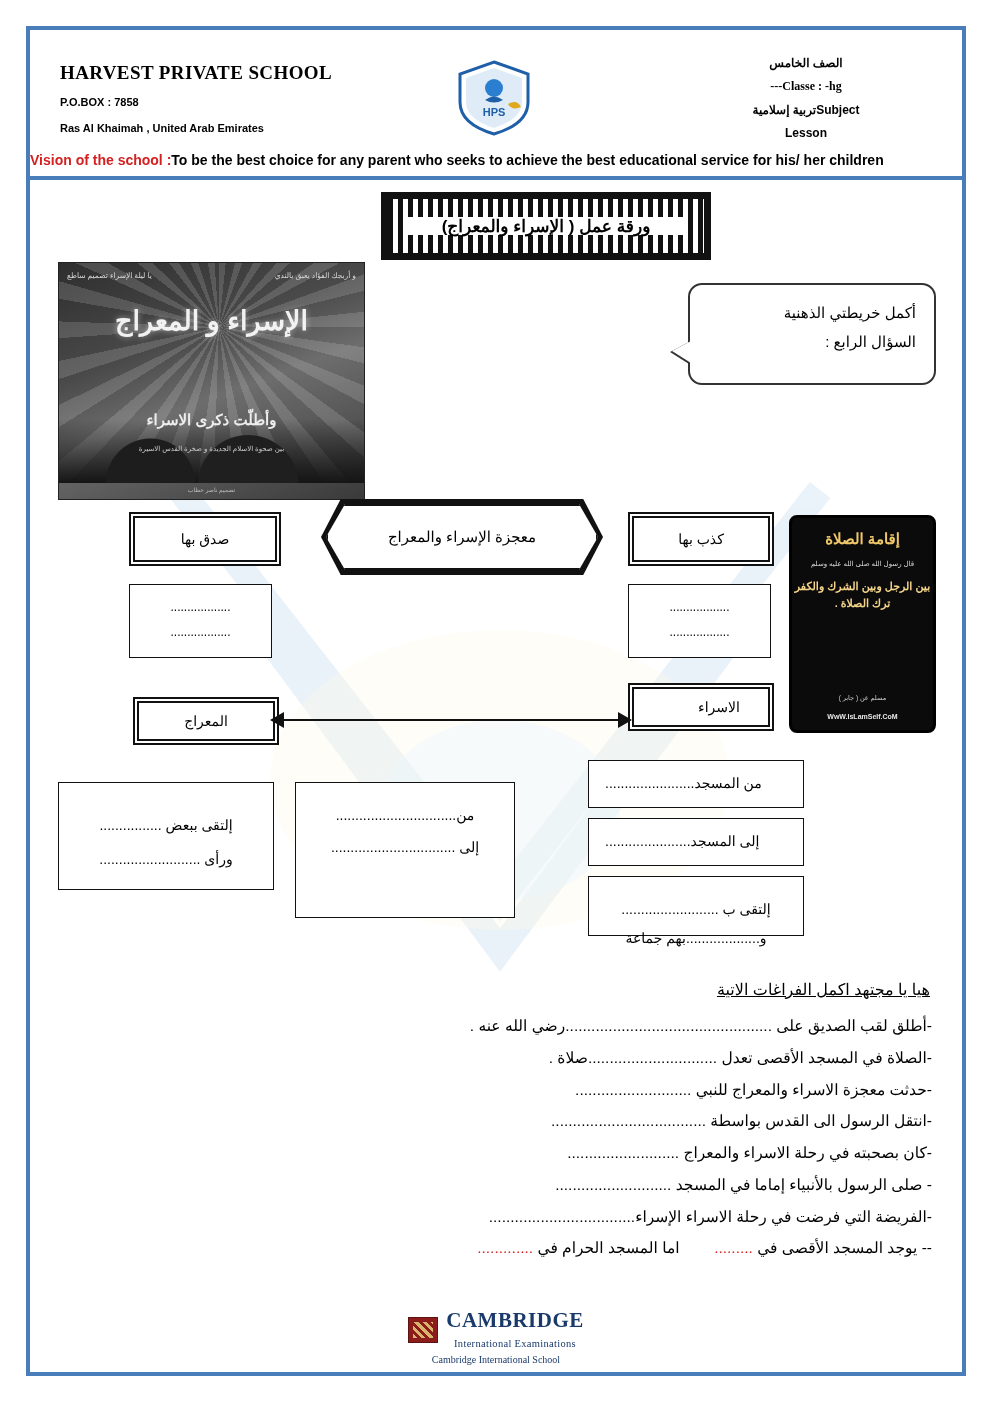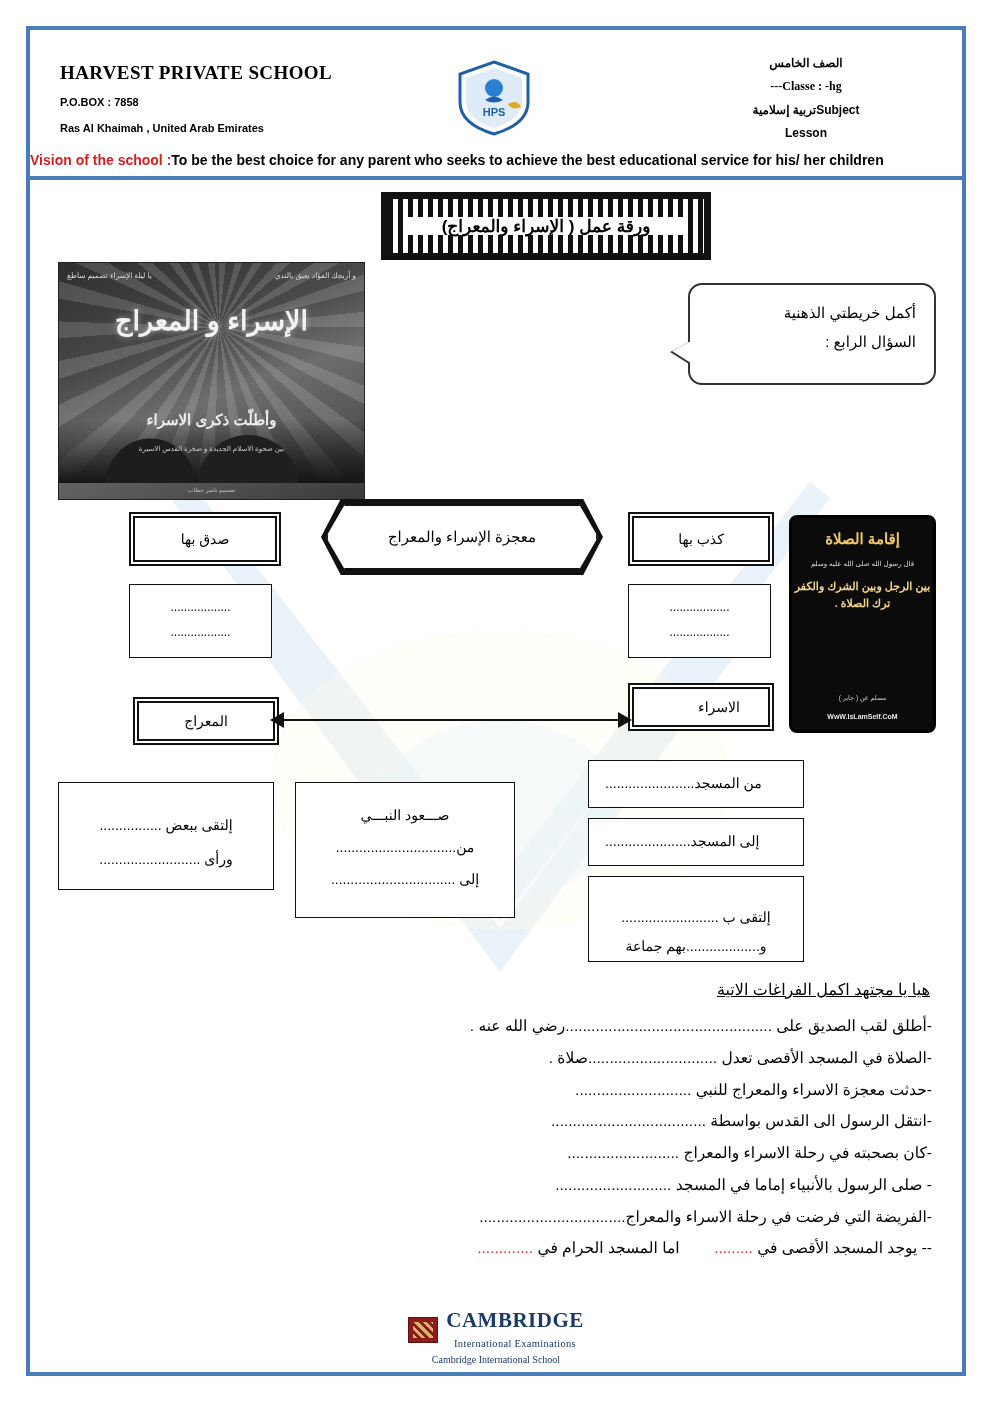--- a/index.html
+++ b/index.html
@@ -412,7 +412,6 @@
 </div>
 
 <div class="dots-box" style="left:295px; top:782px; width:220px; height:136px; font-size:14px; padding-top:16px; line-height:2.3;">
-  <div>صـــعود النبـــي</div>
   <div>من...............................</div>
   <div>إلى ................................</div>
 </div>

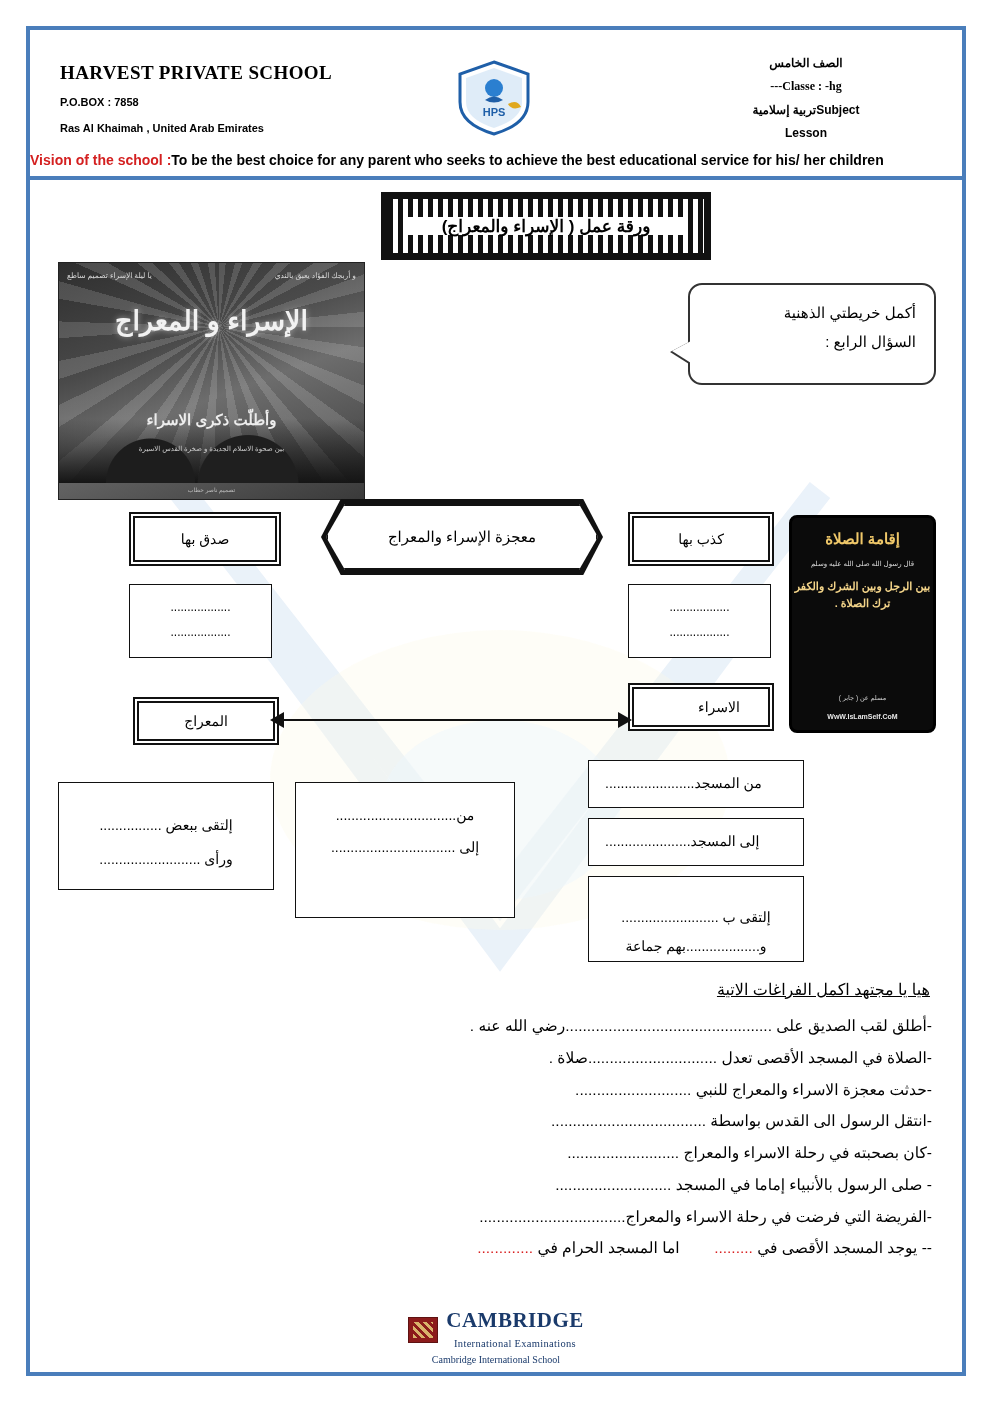--- a/index.html
+++ b/index.html
@@ -406,7 +406,7 @@
 
 <div class="dots-box" style="left:588px; top:760px; width:216px; height:48px; display:flex; align-items:center; justify-content:flex-end; font-size:14px;">من المسجد.......................</div>
 <div class="dots-box" style="left:588px; top:818px; width:216px; height:48px; display:flex; align-items:center; justify-content:flex-end; font-size:14px;">إلى المسجد......................</div>
-<div class="dots-box" style="left:588px; top:876px; width:216px; height:86px; font-size:14px; padding-top:26px;">
+<div class="dots-box" style="left:588px; top:876px; width:216px; height:60px; font-size:14px; padding-top:18px;">
   <div>إلتقى ب .........................</div>
   <div>و...................بهم جماعة</div>
 </div>

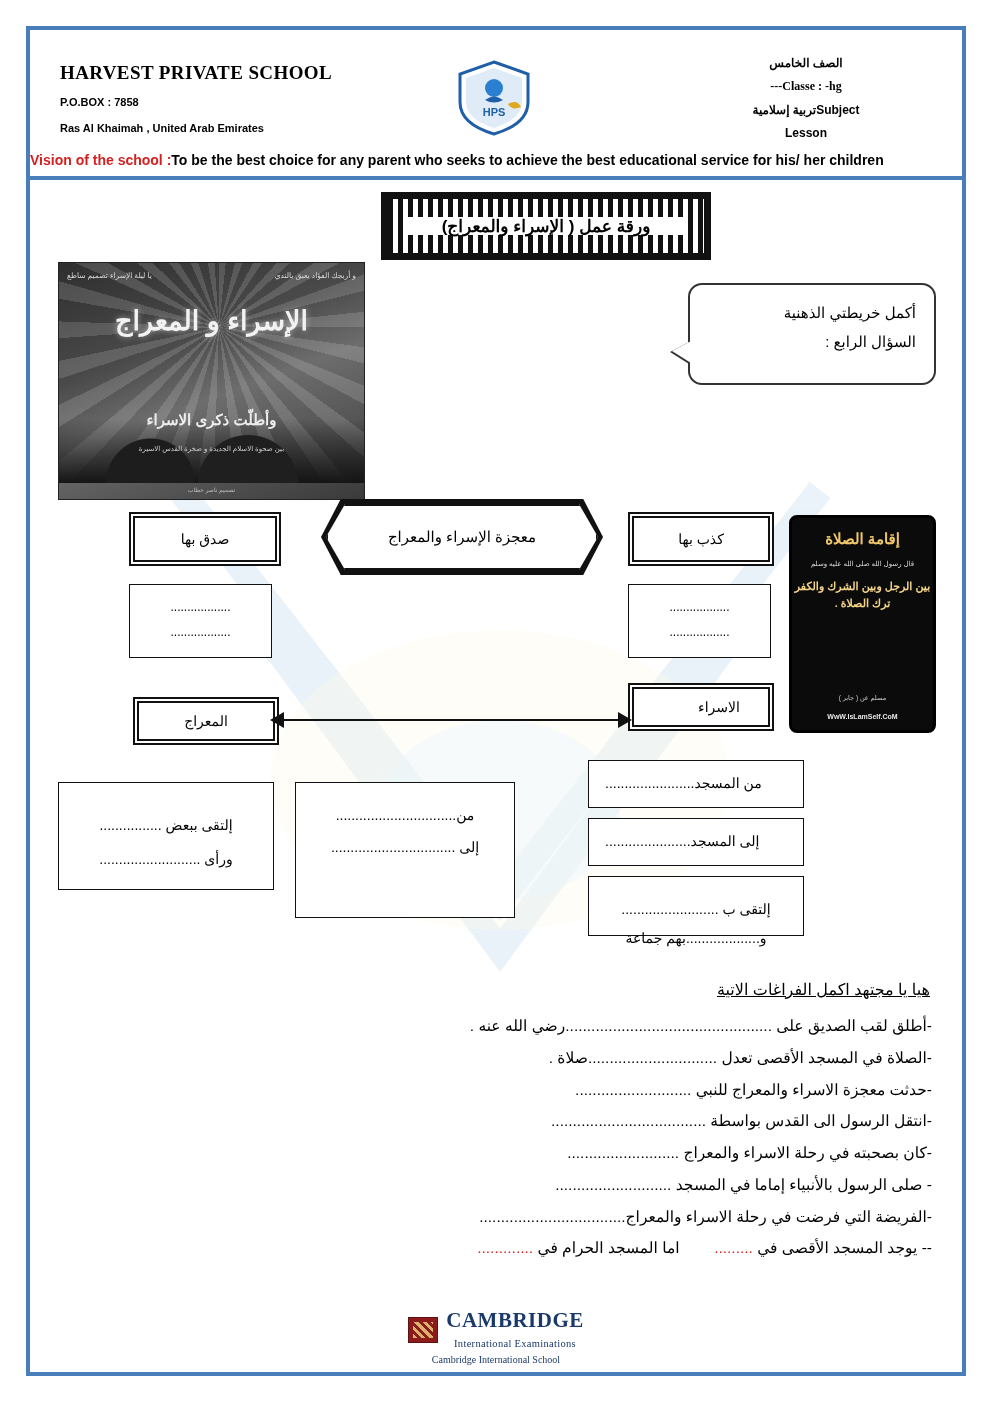--- a/index.html
+++ b/index.html
@@ -429,7 +429,7 @@
   <div>-انتقل الرسول الى القدس بواسطة ....................................</div>
   <div>-كان بصحبته في رحلة الاسراء والمعراج ..........................</div>
   <div>- صلى الرسول بالأنبياء إماما في المسجد ...........................</div>
-  <div>-الفريضة التي فرضت في رحلة الاسراء والمعراج..................................</div>
+  <div>-الفريضة التي فرضت في رحلة الاسراء الإسراء..................................</div>
   <div>
     <span>-- يوجد المسجد الأقصى في</span>
     <span class="red">.........</span>

